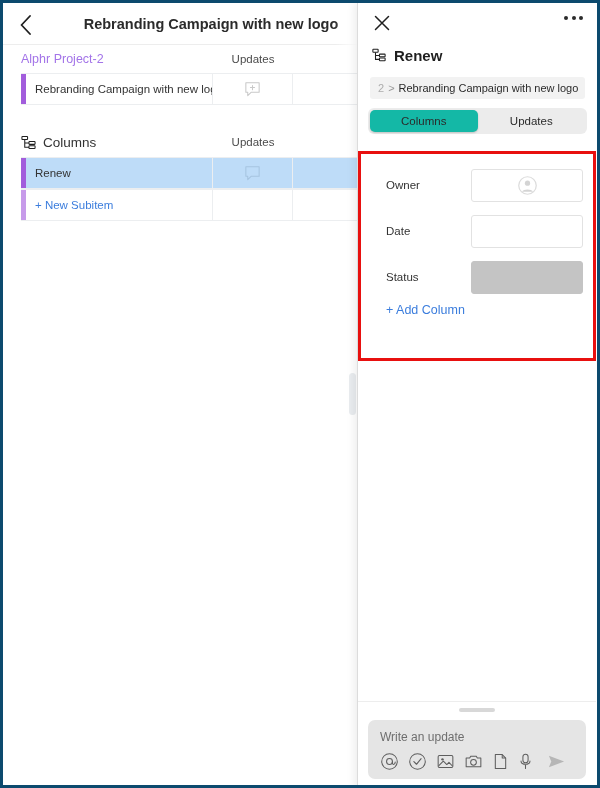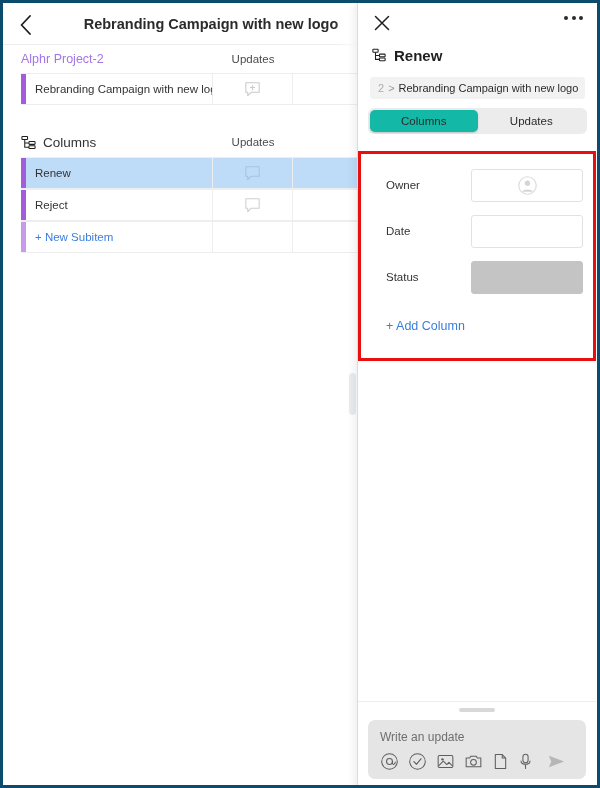--- a/index.html
+++ b/index.html
@@ -350,16 +350,6 @@
         <div class="row-cell-extra"></div>
       </div>
       <div class="grid-row">
-        <div class="row-accent"></div>
-        <div class="row-cell-name">Reject</div>
-        <div class="row-cell-upd">
-          <svg width="19" height="19" viewBox="0 0 20 20">
-            <path d="M3 3 H17 V13 H8.5 L5 16.5 V13 H3 Z" fill="none" stroke="#cfcfcf" stroke-width="1.1" stroke-linejoin="round"></path>
-          </svg>
-        </div>
-        <div class="row-cell-extra"></div>
-      </div>
-      <div class="grid-row">
         <div class="row-accent light"></div>
         <div class="row-cell-name link">+ New Subitem</div>
         <div class="row-cell-upd"></div>

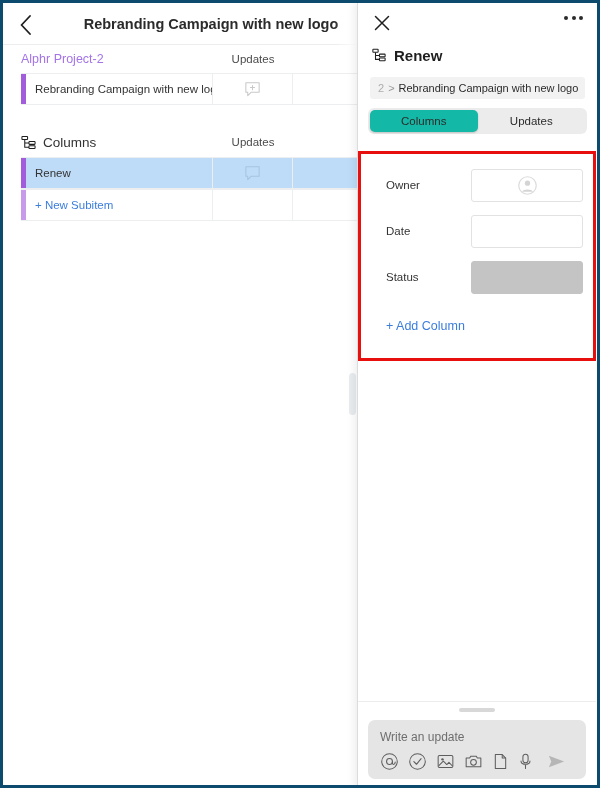--- a/index.html
+++ b/index.html
@@ -236,7 +236,7 @@
     border-color: #c4c4c4;
   }
   #add-column {
-    margin-top: 22px;
+    margin-top: 6px;
     font-size: 12.5px;
     color: #3b7ddd;
     cursor: pointer;

